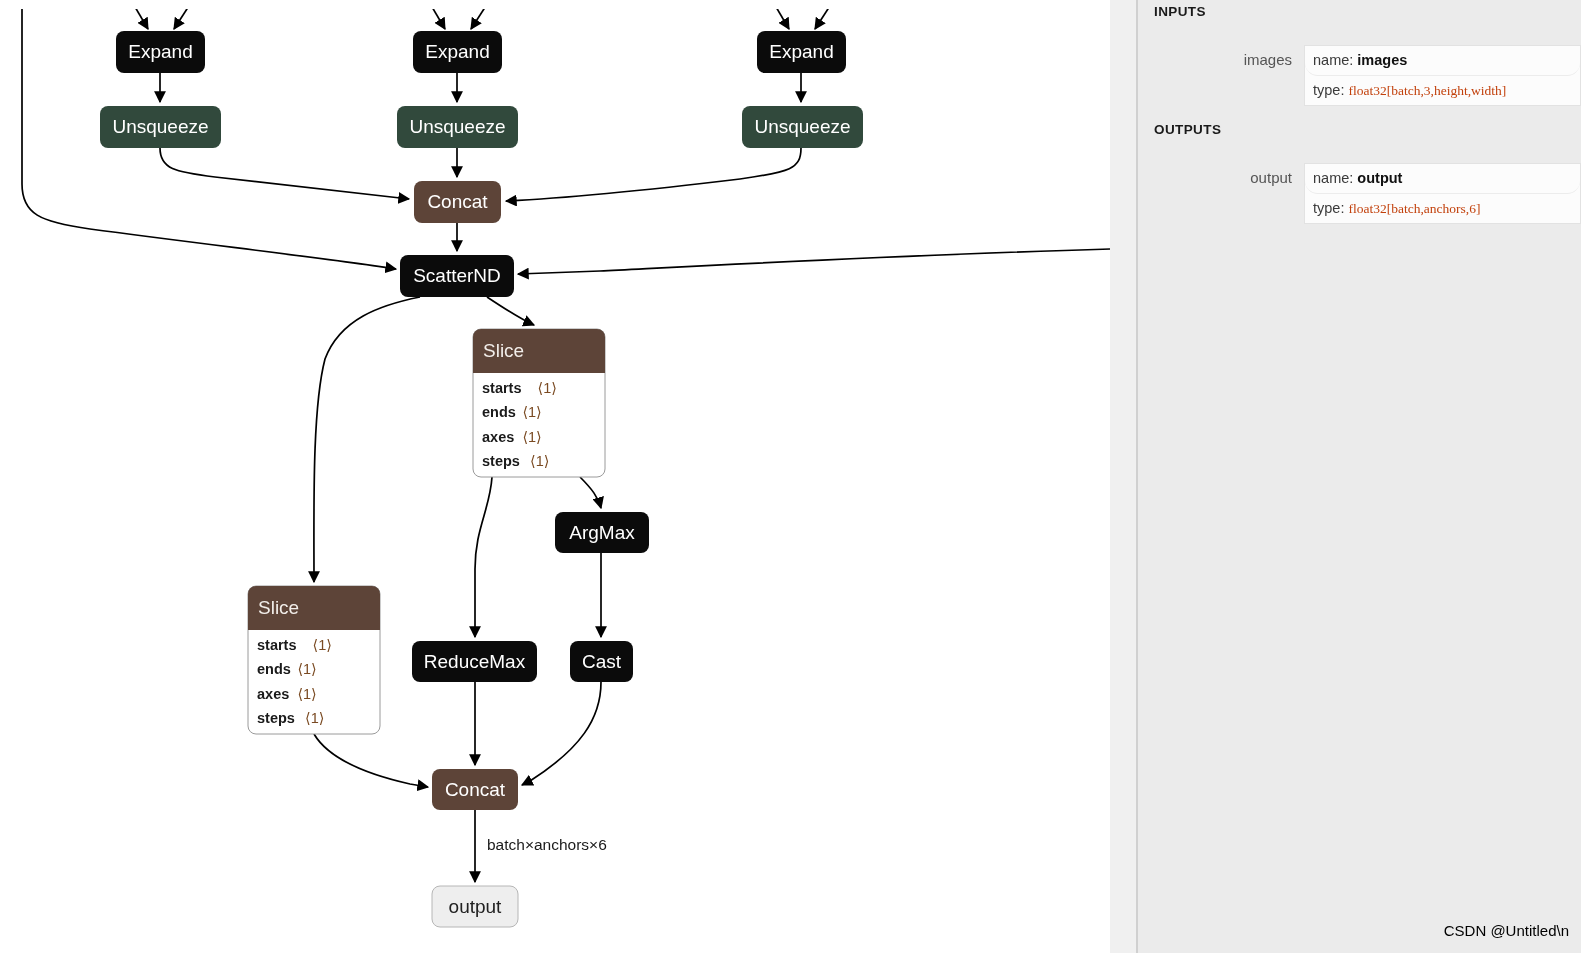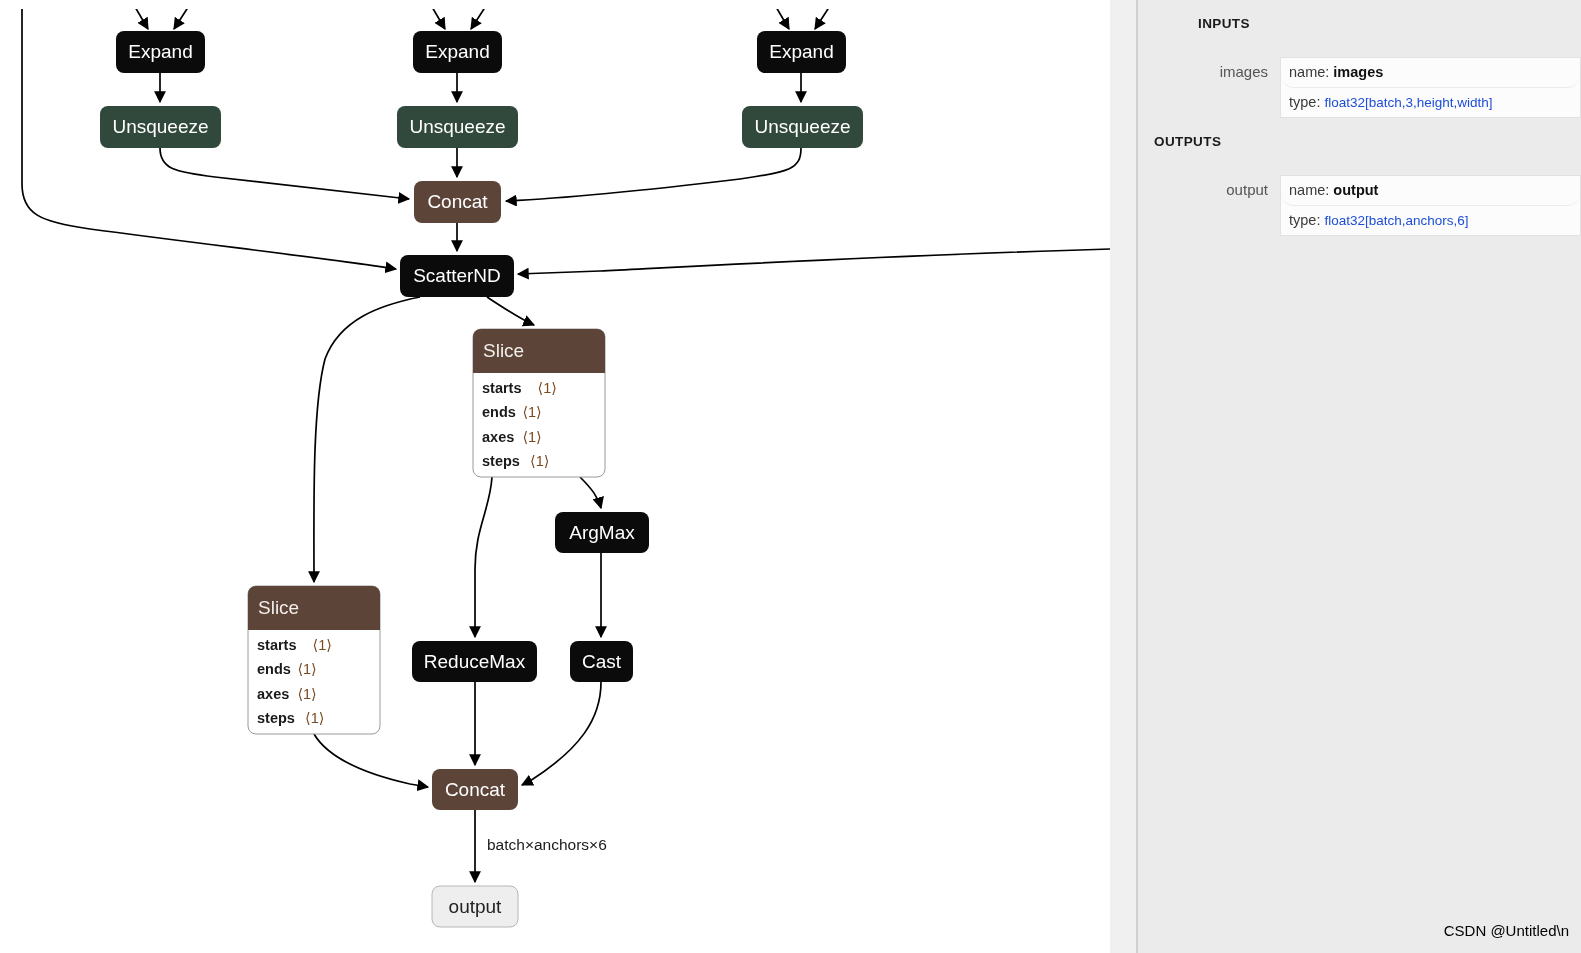--- a/index.html
+++ b/index.html
@@ -293,7 +293,7 @@
 <div id="side-panel">
 
   <div>
-    <div class="panel-section-title" style="padding-top:16px;margin-left:44px;">INPUTS</div>
+    <div class="panel-section-title" style="padding-top:4px;">INPUTS</div>
 
     <div class="param-row" style="margin-top:26px;">
       <div class="param-name">images</div>

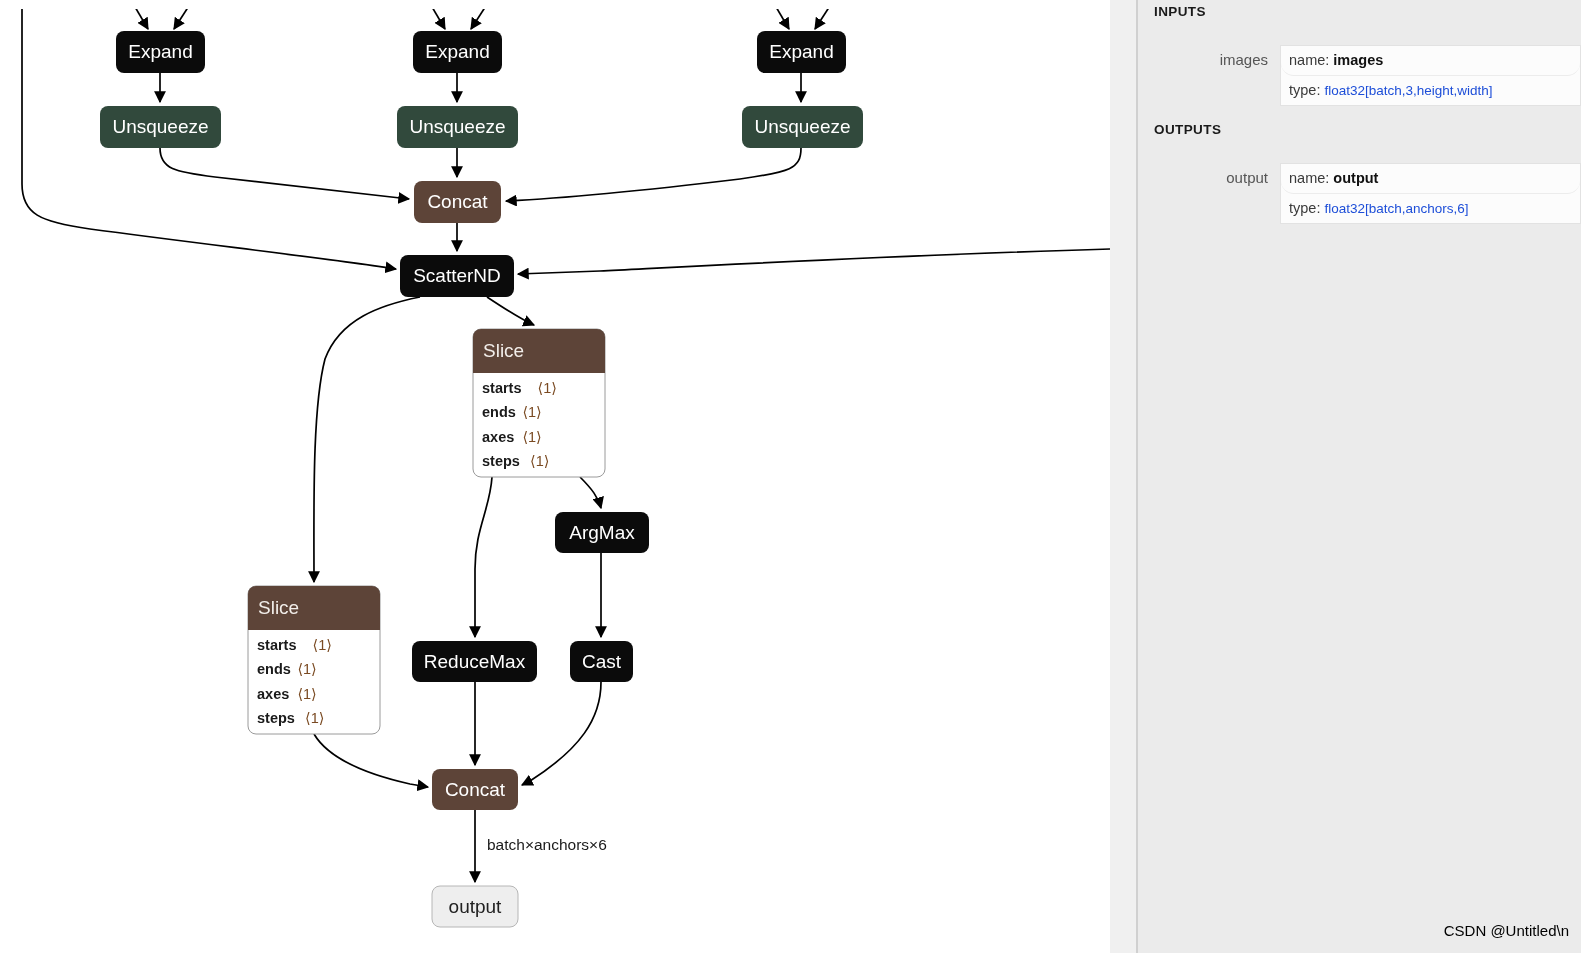--- a/index.html
+++ b/index.html
@@ -110,6 +110,7 @@
   .param-row {
     display: flex;
     align-items: flex-start;
+    padding-left: 24px;
   }
   .param-name {
     width: 130px;

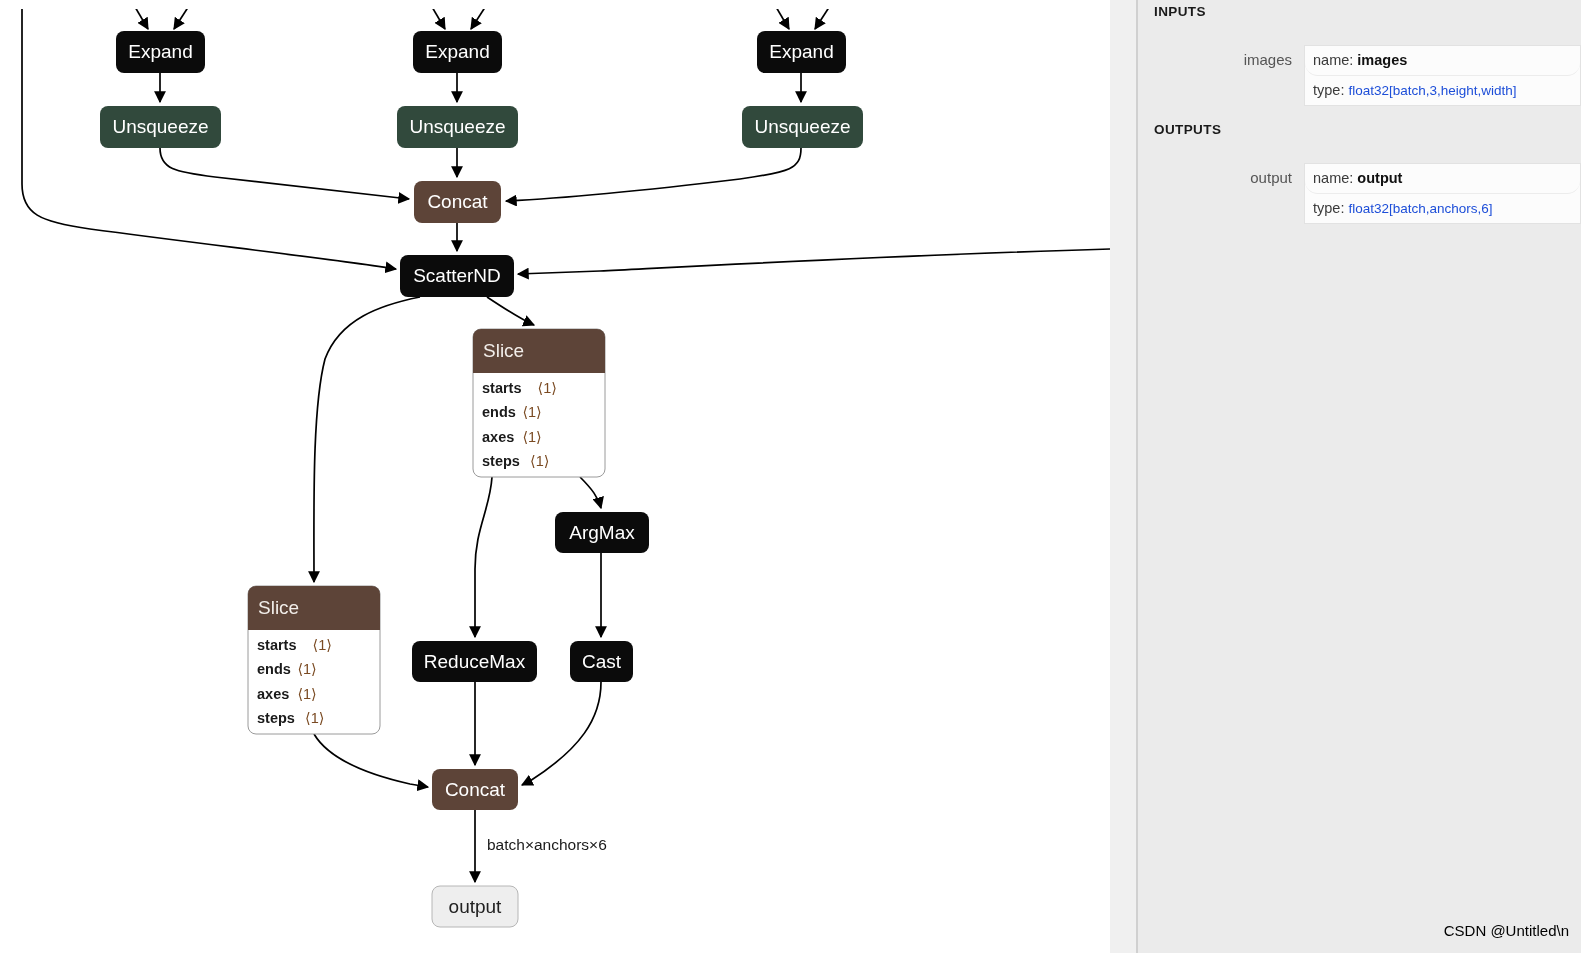--- a/index.html
+++ b/index.html
@@ -143,9 +143,9 @@
   .param-line .pl-key { color: #3a3a3a; }
   .param-line .pl-val-bold { font-weight: bold; color: #111111; }
   .param-line .pl-val-mono {
-    font-family: Liberation Sans, sans-serif;
+    font-family: Liberation Serif, serif;
     font-size: 13.5px;
-    color: #1d4ed8;
+    color: #c2410c;
   }
 
   

